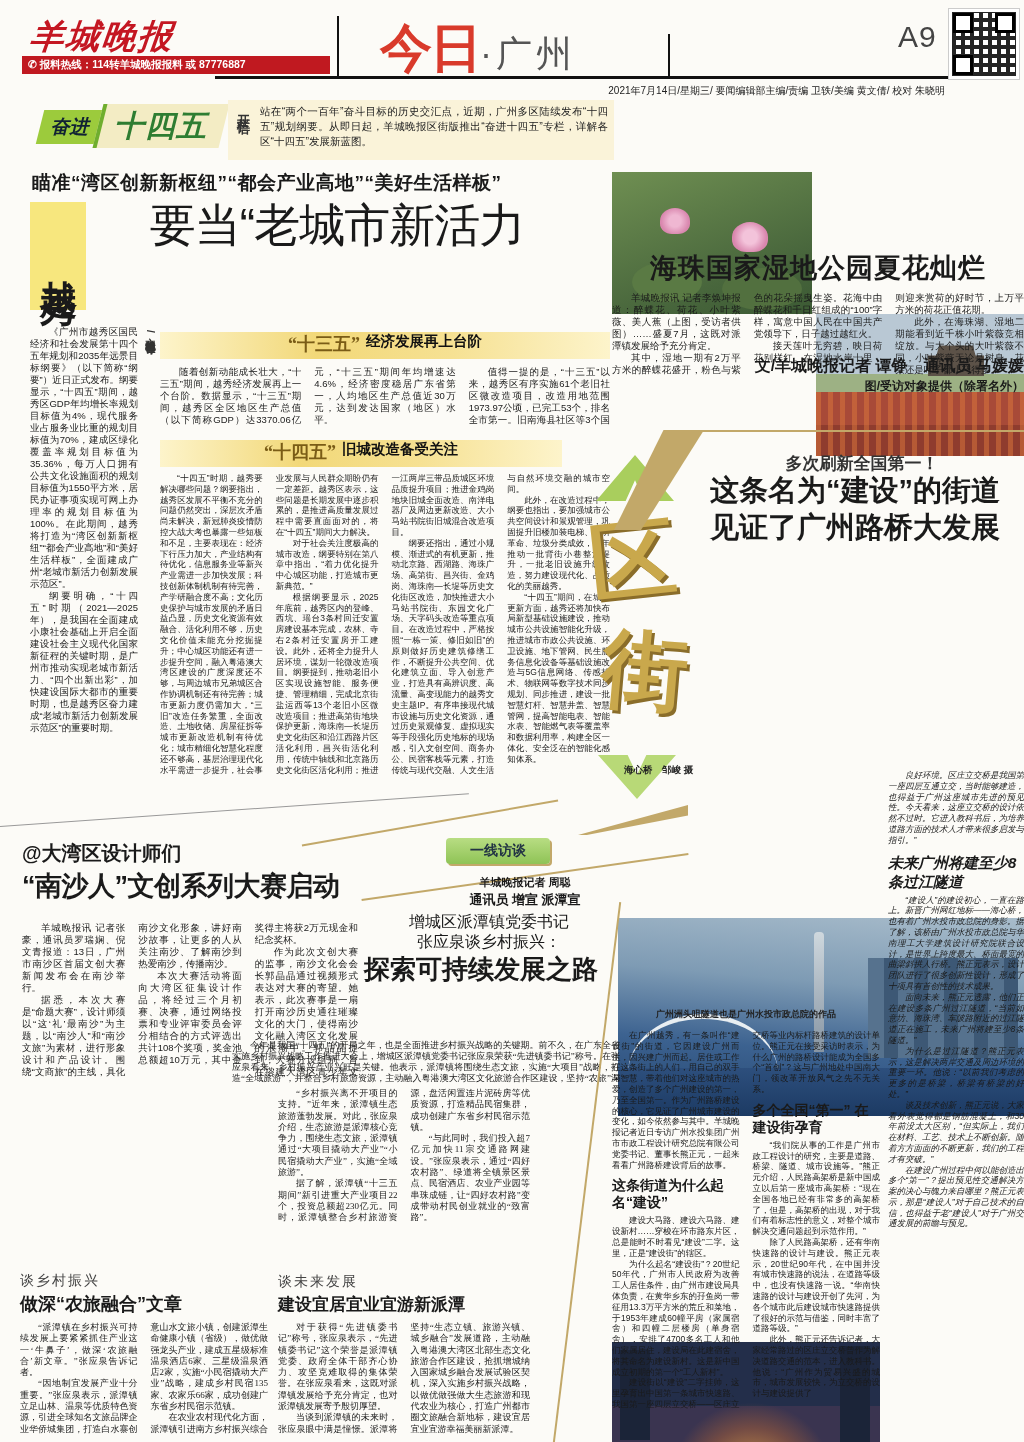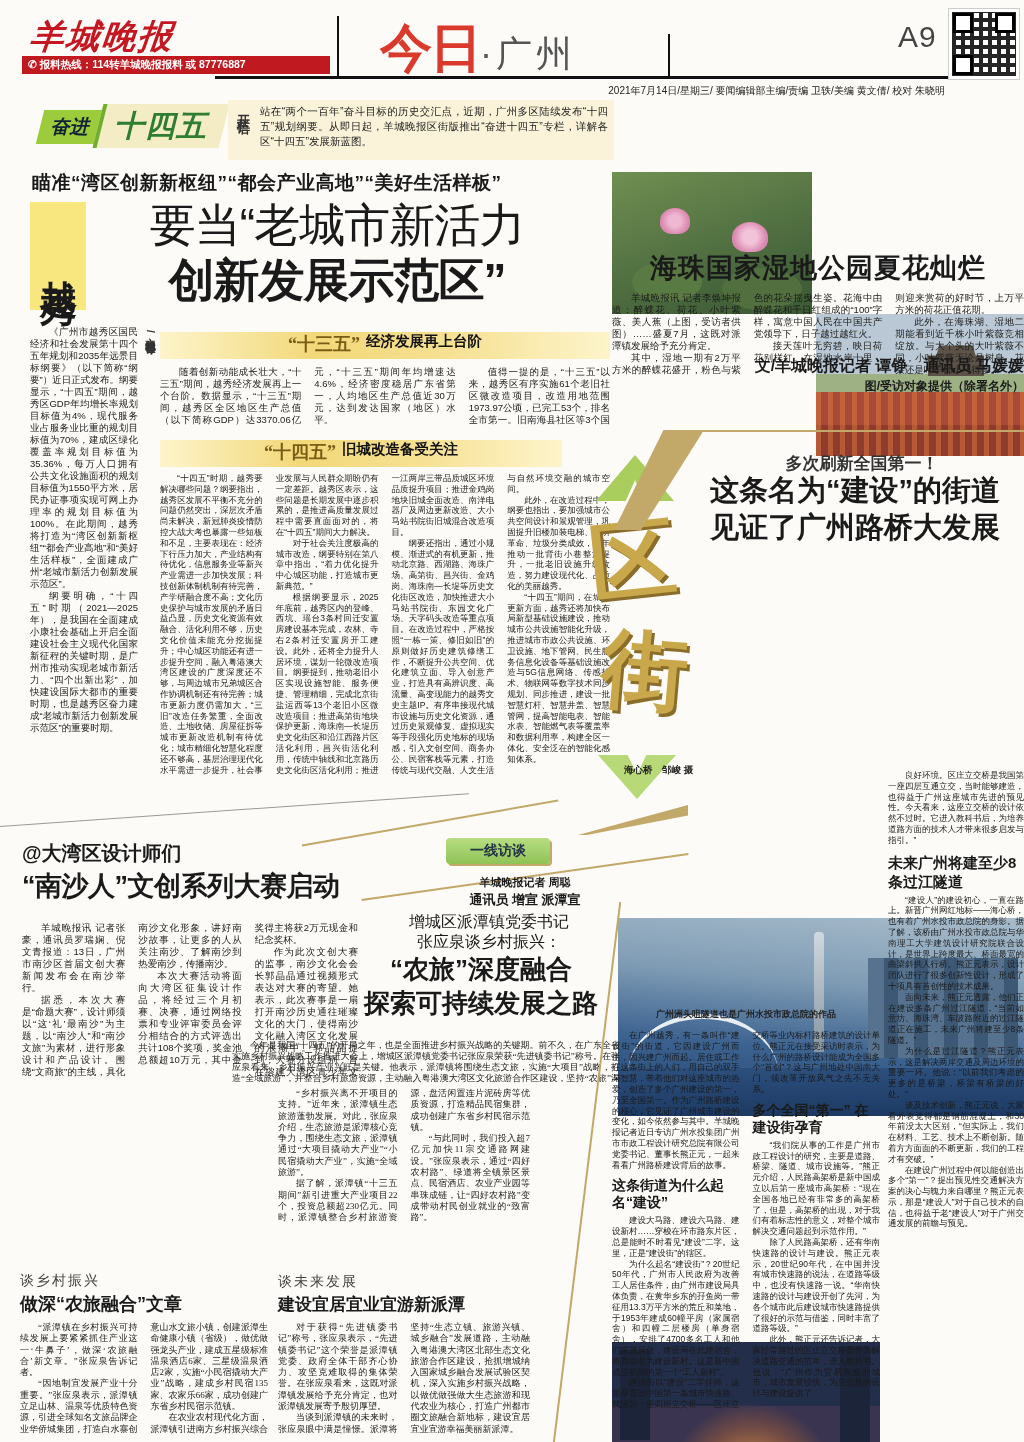--- a/index.html
+++ b/index.html
@@ -73,7 +73,6 @@
   </div>
   <div class="ab" style="left:94px;top:198px;width:486px;text-align:center;">
     <h1 style="font-size:46px;line-height:55px;font-weight:400;letter-spacing:-1px;">要当“老城市新活力</h1>
-    <h1 style="font-size:46px;line-height:55px;font-weight:900;letter-spacing:-1px;">创新发展示范区”</h1>
   </div>
 
   <div class="ab body9" style="left:30px;top:326px;width:108px;height:545px;">

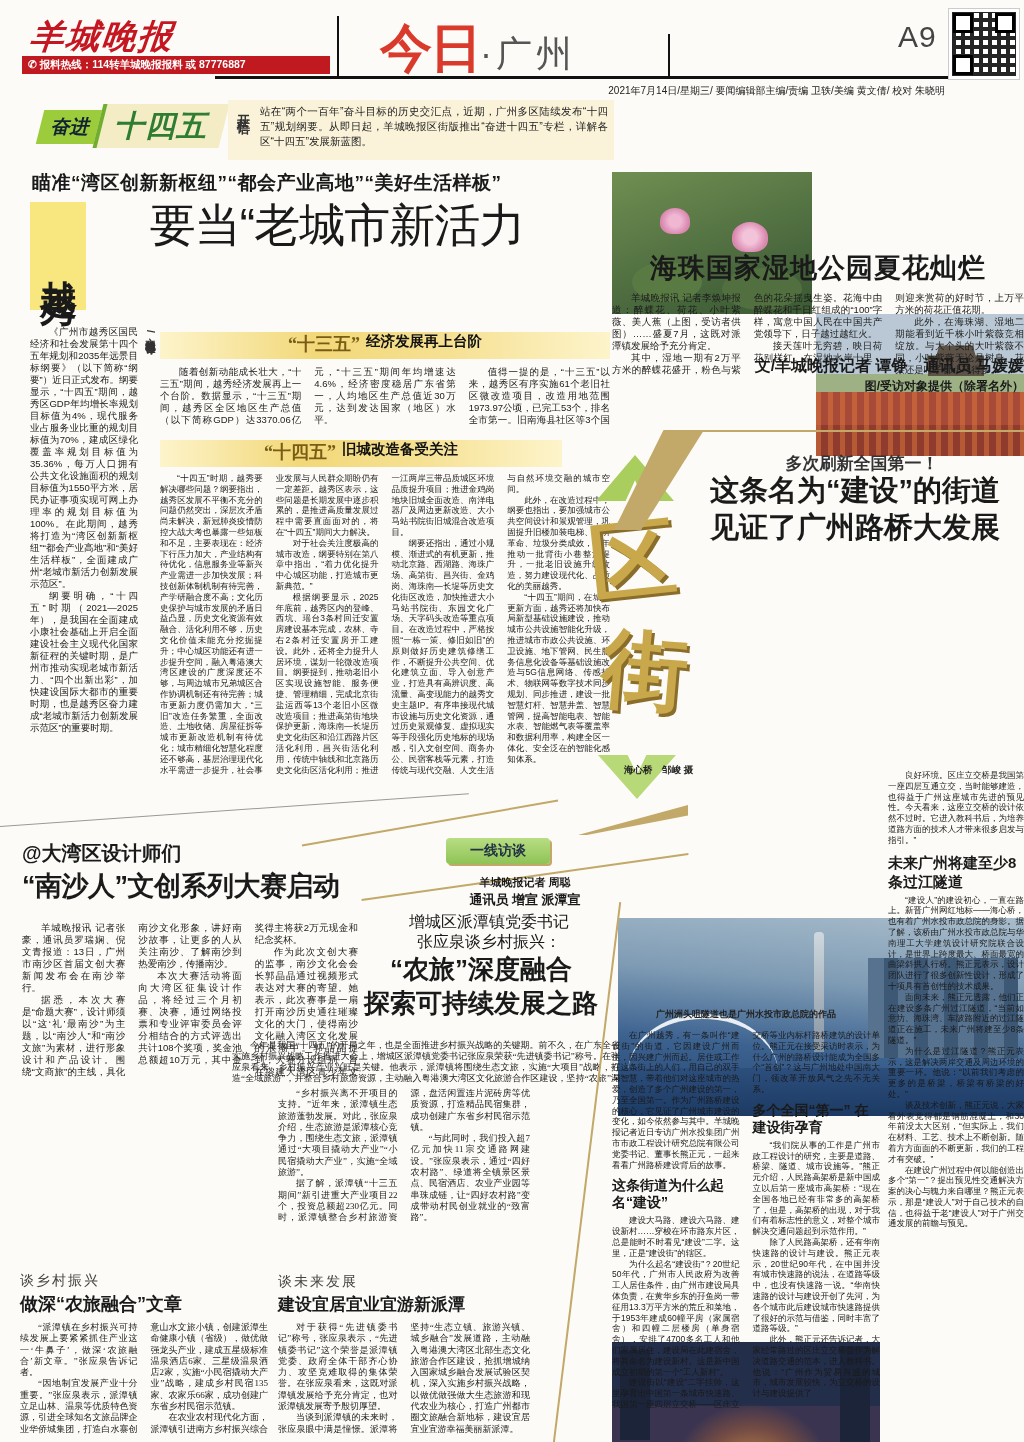--- a/index.html
+++ b/index.html
@@ -173,7 +173,7 @@
       </div>
   </div>
 
-  <div class="ab body85" style="left:888px;top:770px;width:136px;height:672px;overflow:hidden;">
+  <div class="ab body85" style="left:888px;top:770px;width:136px;height:672px;overflow:hidden;font-style:italic;">
     <div>
         <p class="para">良好环境。区庄立交桥是我国第一座四层互通立交，当时能够建造，也得益于广州这座城市先进的预见性。今天看来，这座立交桥的设计依然不过时。它进入教科书后，为培养道路方面的技术人才带来很多启发与指引。”</p>
       </div>

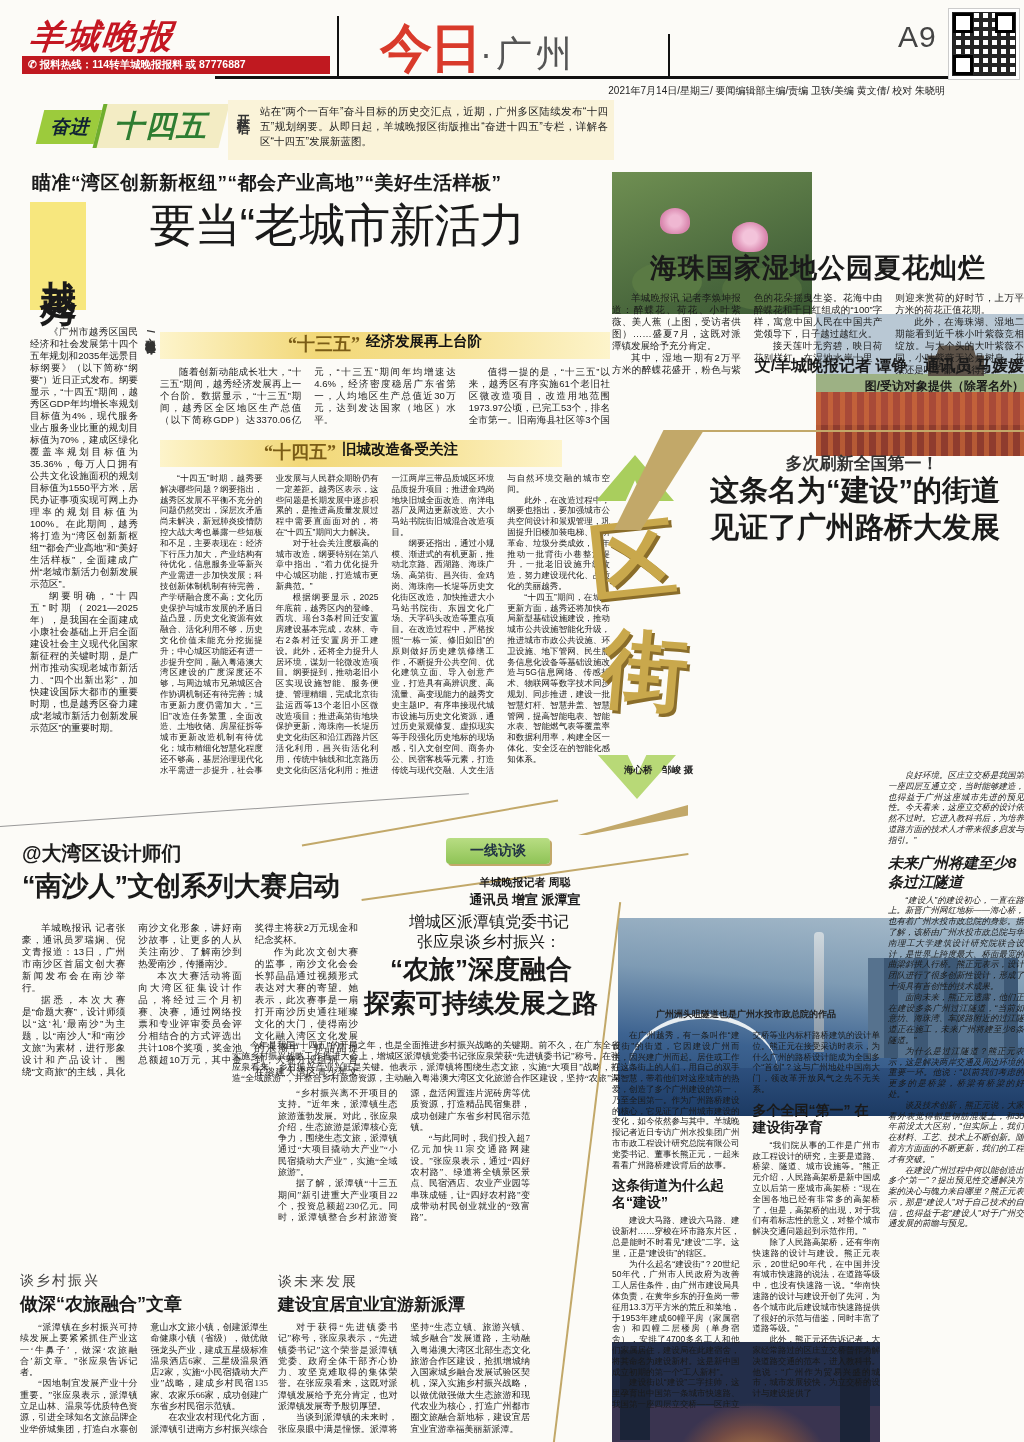--- a/index.html
+++ b/index.html
@@ -210,7 +210,6 @@
     <div style="font-size:16px;line-height:20px;">张应泉谈乡村振兴：</div>
   </div>
   <div class="ab" style="left:336px;top:952px;width:290px;text-align:center;">
-    <h2 style="font-size:26px;line-height:34px;font-weight:900;">“农旅”深度融合</h2>
     <h2 style="font-size:26px;line-height:34px;font-weight:900;">探索可持续发展之路</h2>
   </div>
   <div class="ab ser" style="left:232px;top:1040px;width:388px;height:44px;font-size:9px;line-height:11px;text-align:justify;text-indent:2em;overflow:hidden;">今年是我国“十四五”的开局之年，也是全面推进乡村振兴战略的关键期。前不久，在广东全省实施乡村振兴战略工作推进大会上，增城区派潭镇党委书记张应泉荣获“先进镇委书记”称号。在张应泉看来，乡村振兴产业兴旺是关键。他表示，派潭镇将围绕生态文旅，实施“大项目”战略，打造“全域旅游”，并整合乡村旅游资源，主动融入粤港澳大湾区文化旅游合作区建设，坚持“农旅”深度融合，探索乡村全面振兴之路。</div>

